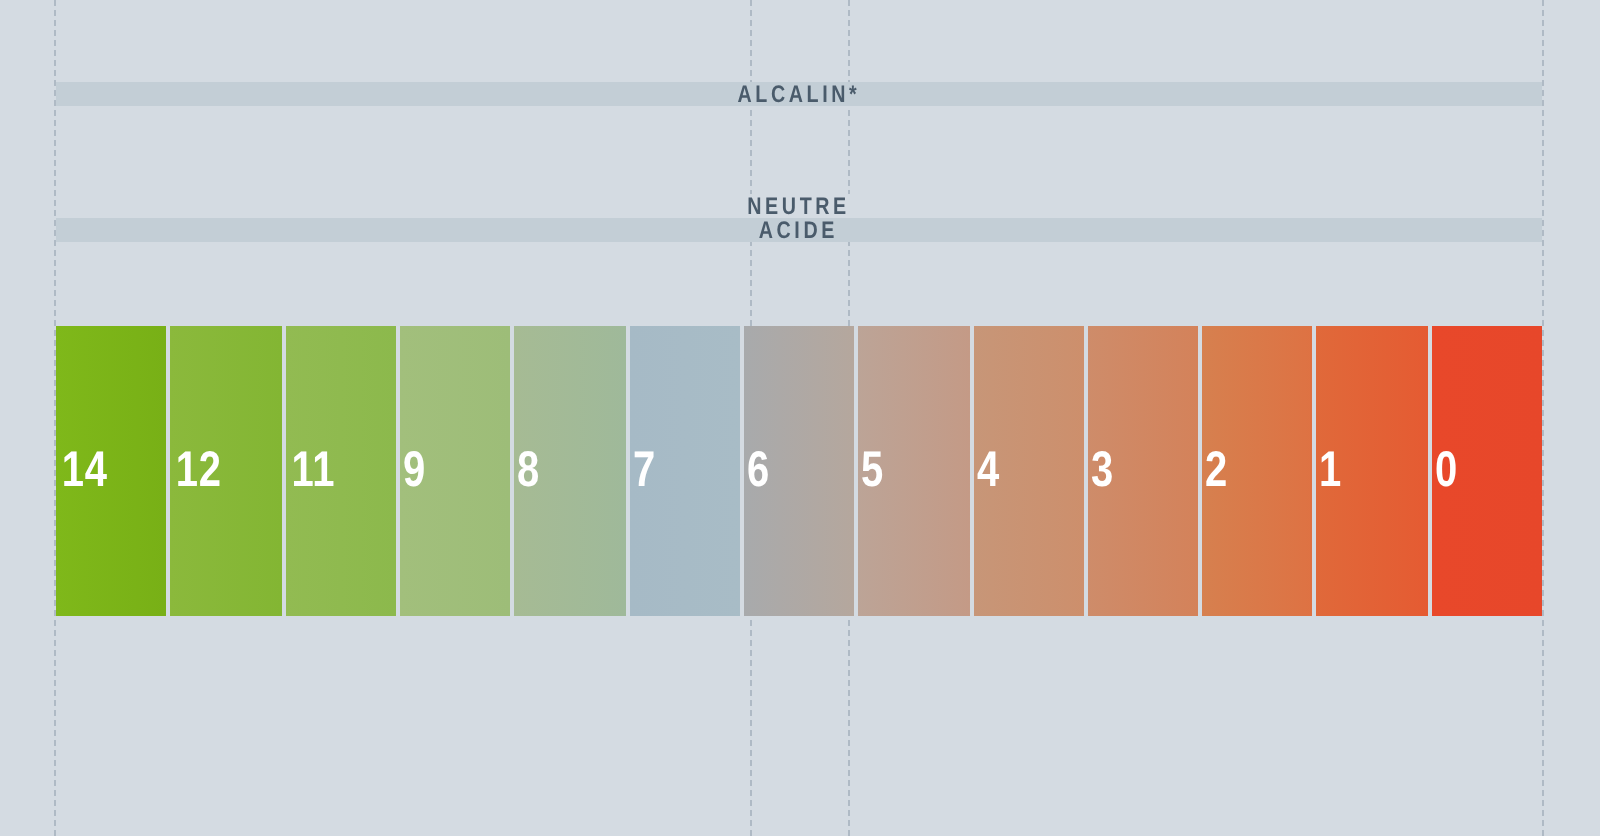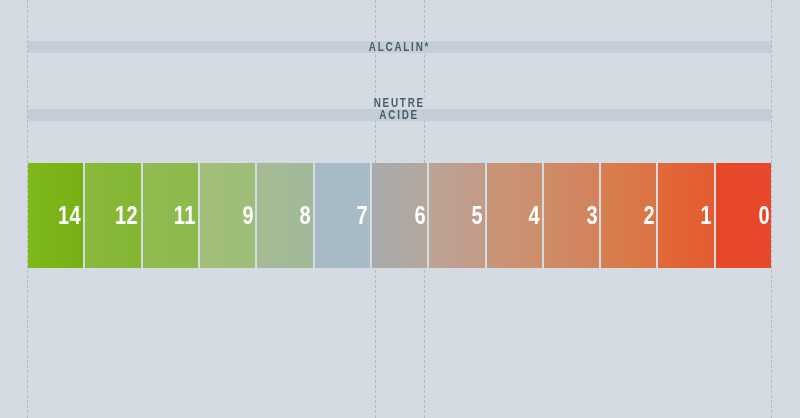--- a/index.html
+++ b/index.html
@@ -76,11 +76,11 @@
   }
   .ph-cell {
     position: relative;
-    height: 105px;
+    height: 145px;
     flex: 1 1 0;
     display: flex;
     align-items: center;
-    justify-content: flex-end;
+    justify-content: flex-start;
     box-sizing: border-box;
     border-right: 2px solid #d4dbe2;
   }

